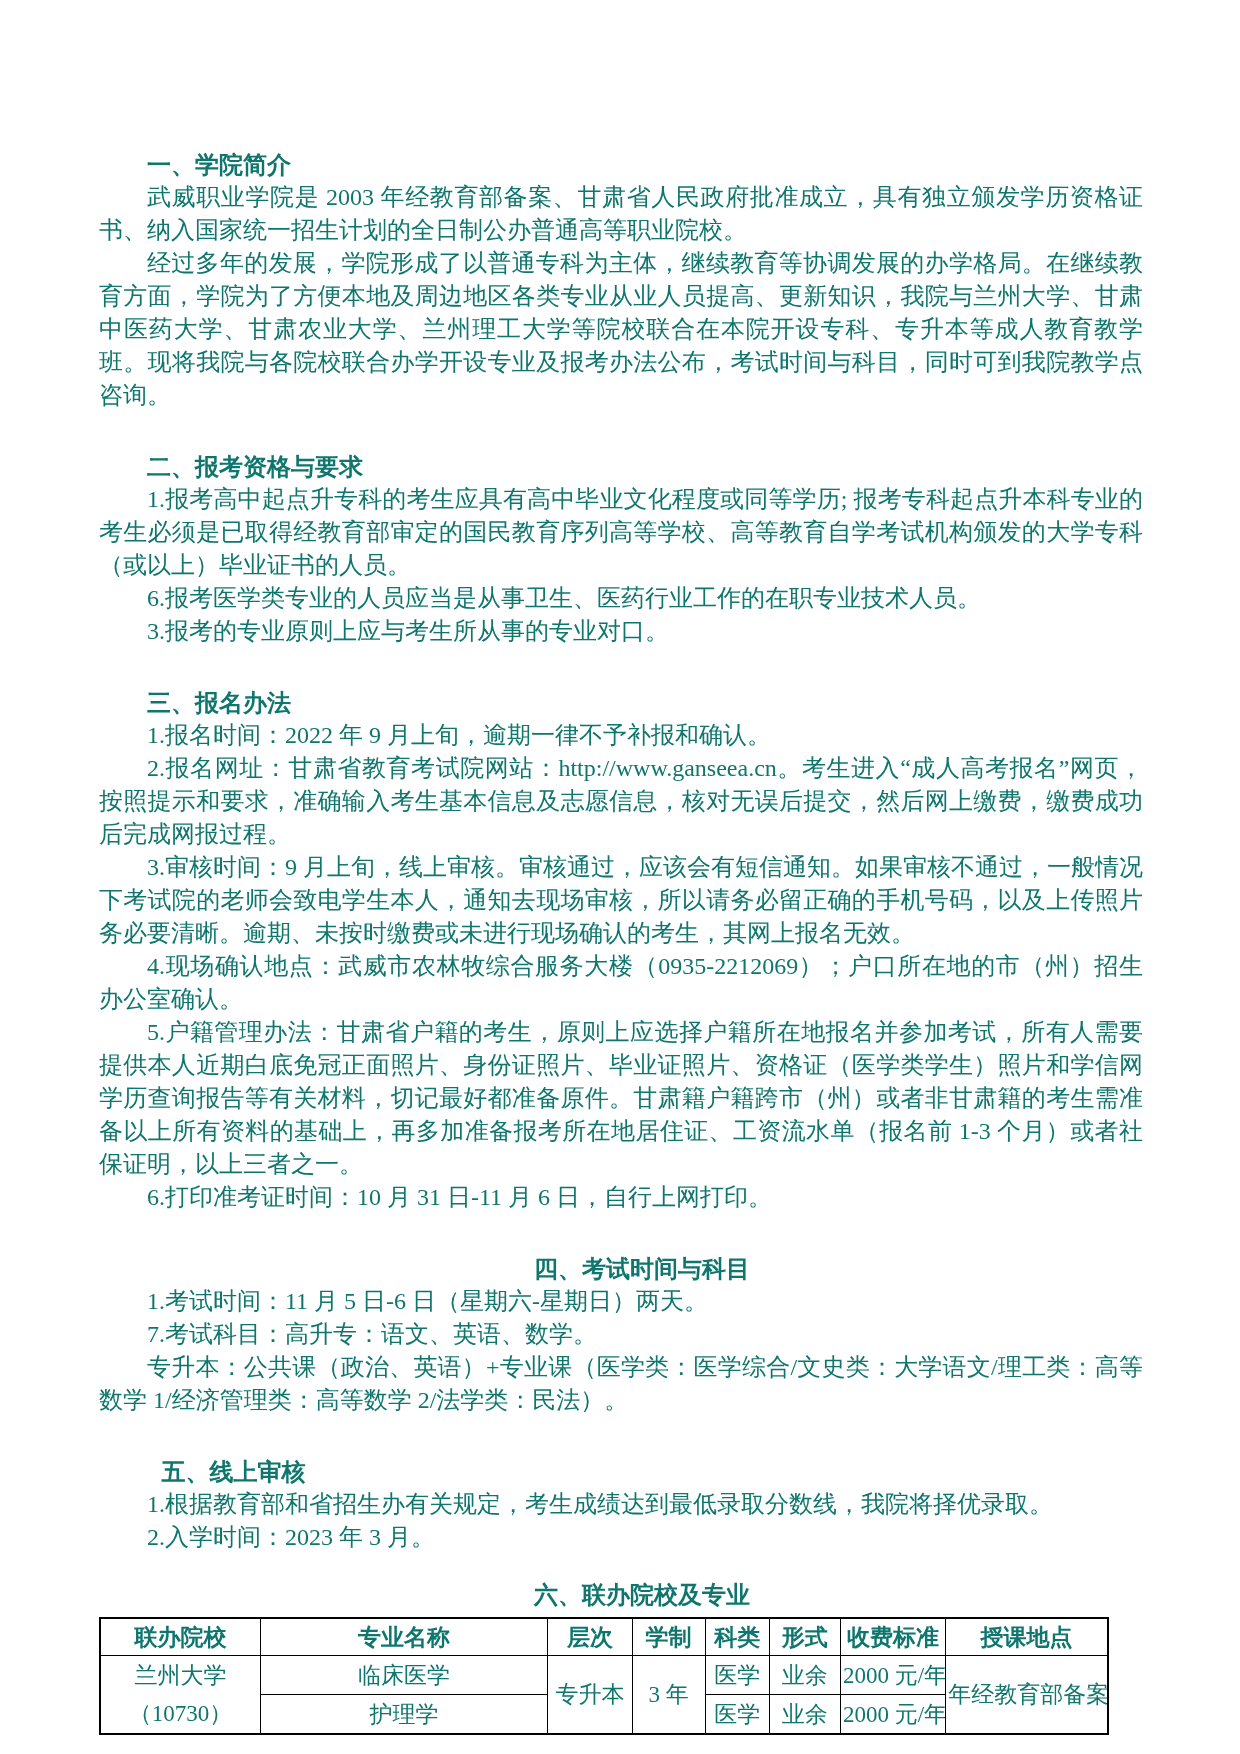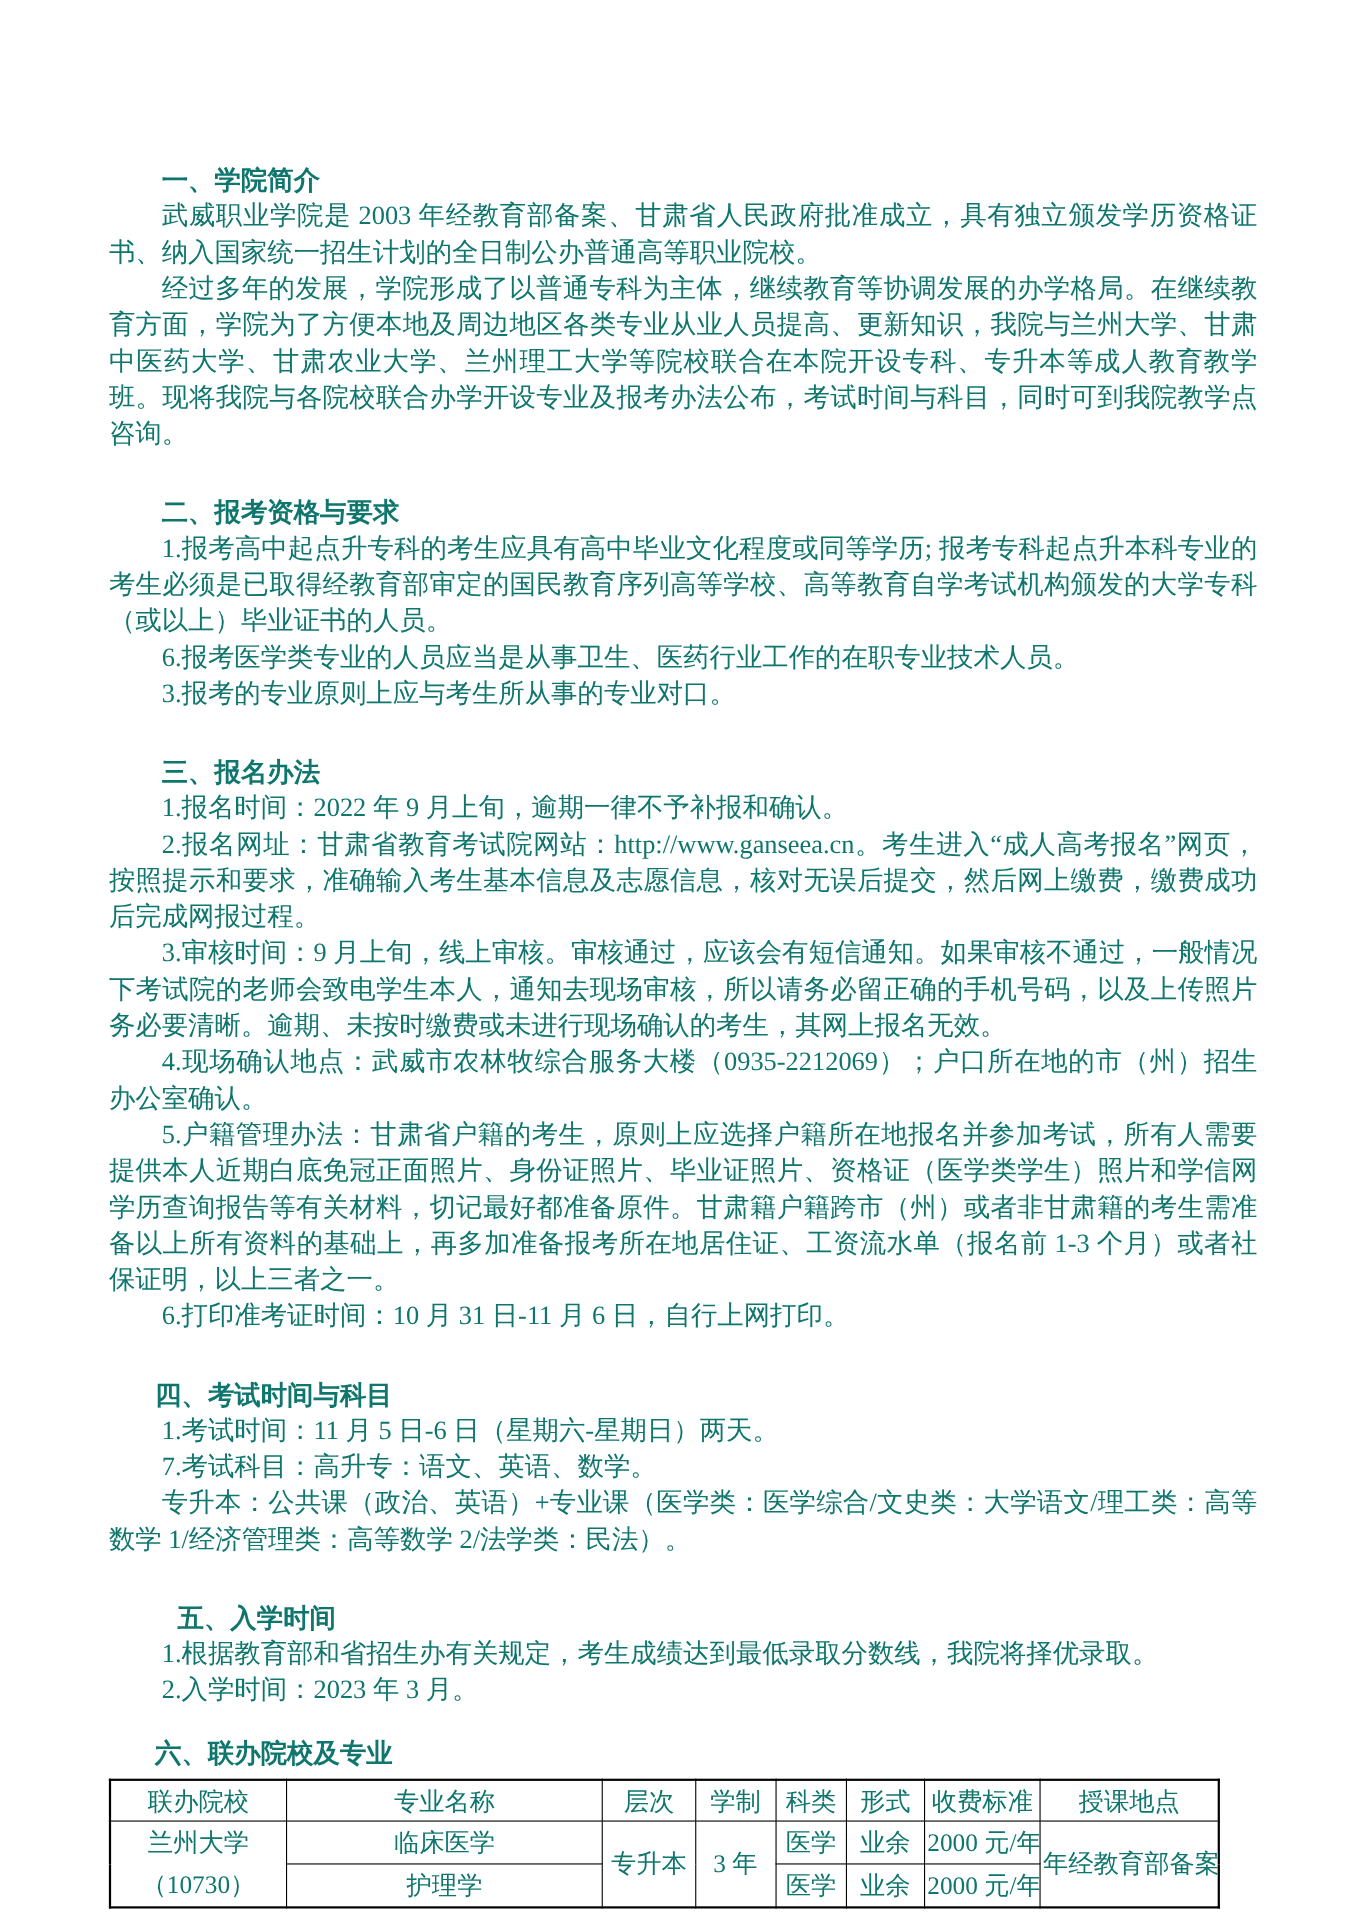--- a/index.html
+++ b/index.html
@@ -32,7 +32,7 @@
     text-align: left;
   }
   .sec-heading.first { margin-top: 0; }
-  .sec-heading.ind-sm { text-indent: 1.75em; }
+  .sec-heading.ind-sm { text-indent: 1.75em; text-align: center; }
   .sec-heading.ind-lg { text-indent: 2.6em; }
   .sec-heading.last { margin-top: 24px; }
   .para {

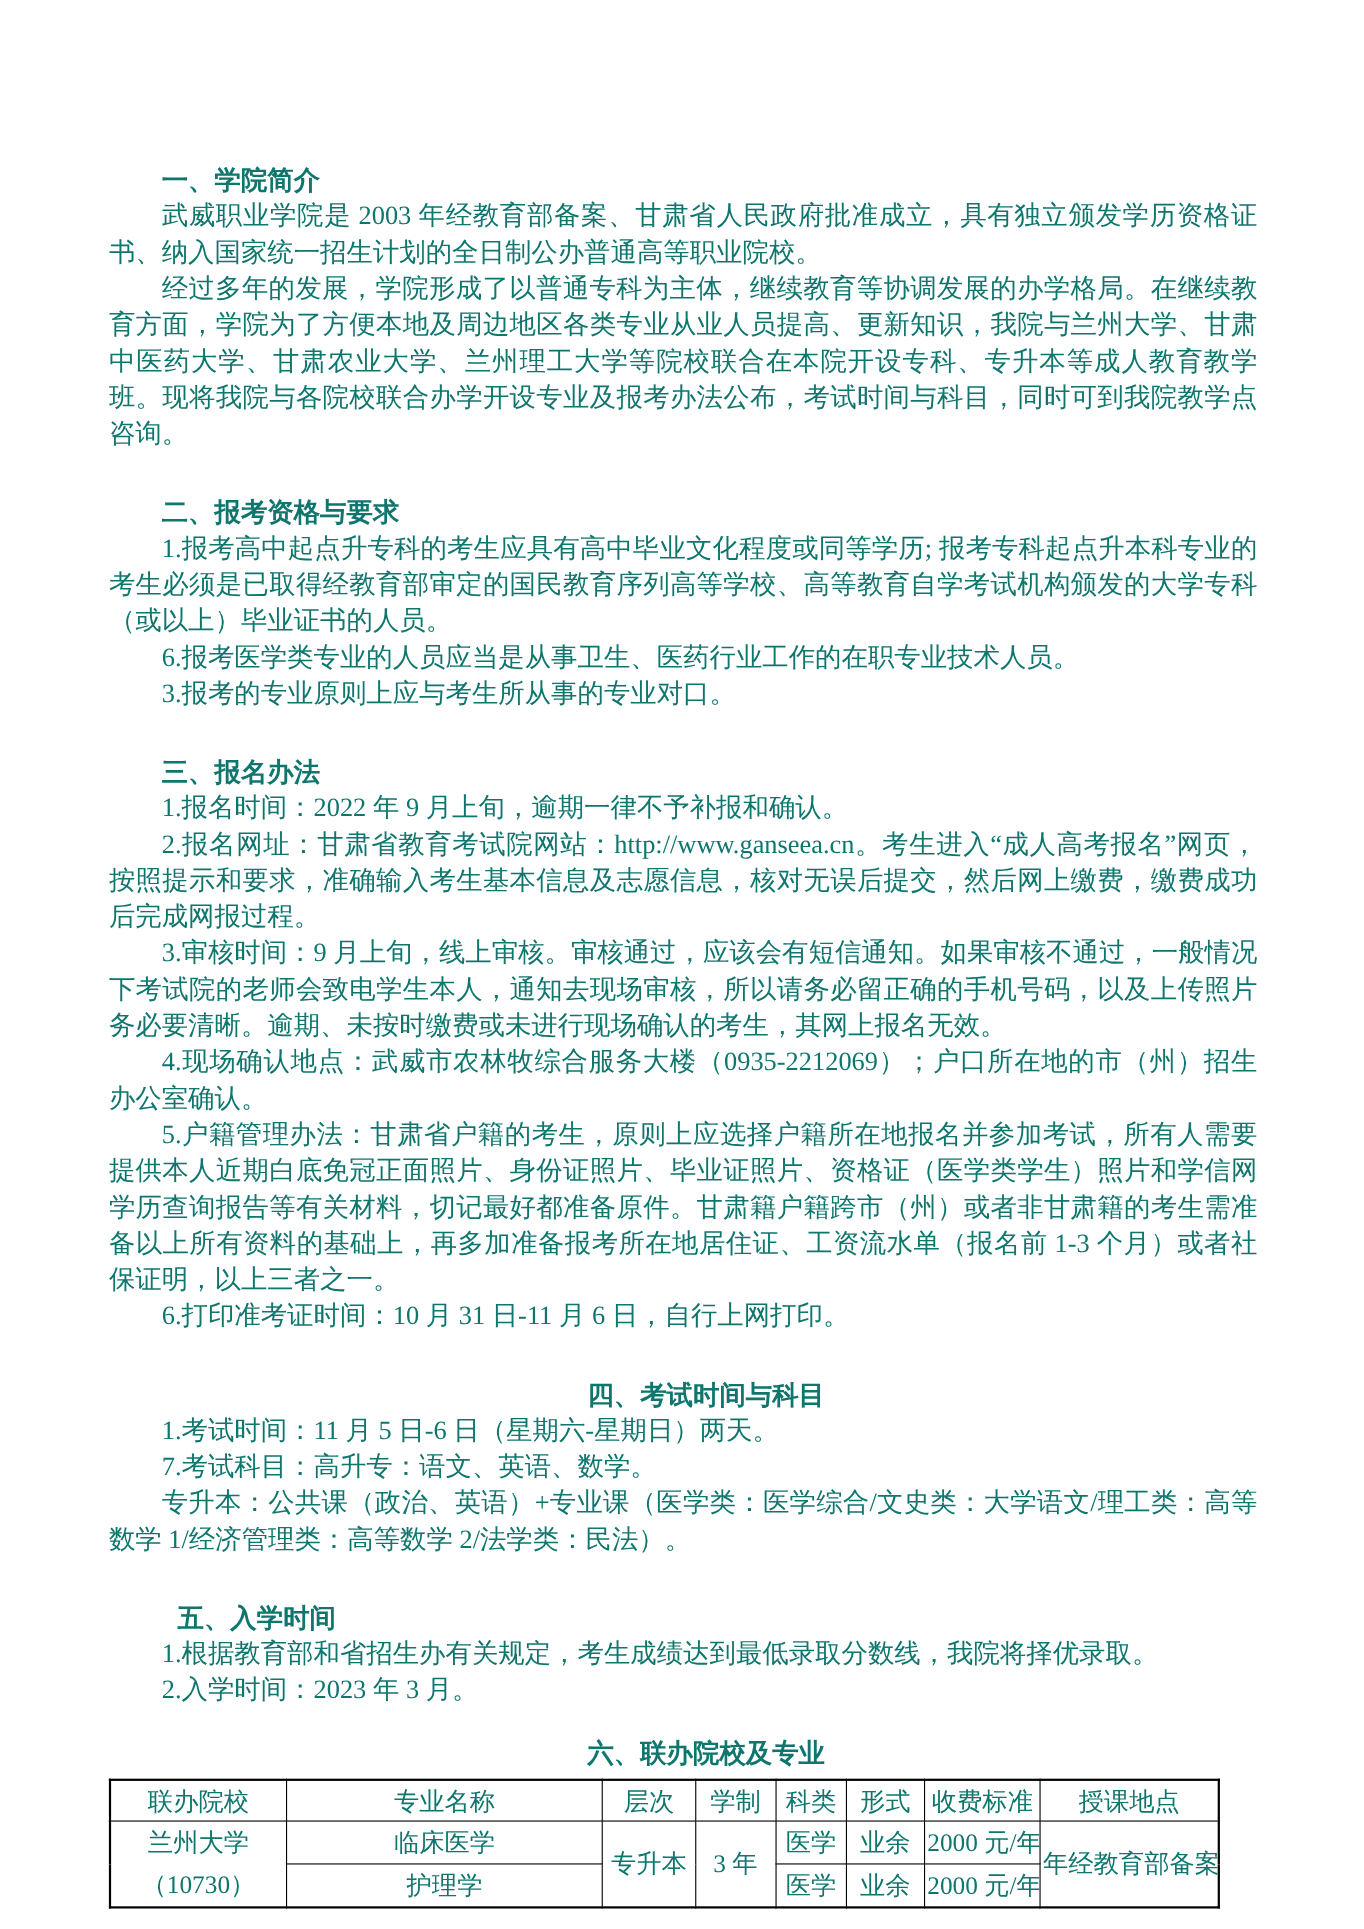--- a/index.html
+++ b/index.html
@@ -100,7 +100,7 @@
   </section>
 
   <section>
-    <h2 class="sec-heading ind-lg">五、入学时间</h2>
+    <h2 class="sec-heading ind-lg">五、线上审核</h2>
     <p class="para">1.根据教育部和省招生办有关规定，考生成绩达到最低录取分数线，我院将择优录取。</p>
     <p class="para">2.入学时间：2023 年 3 月。</p>
   </section>

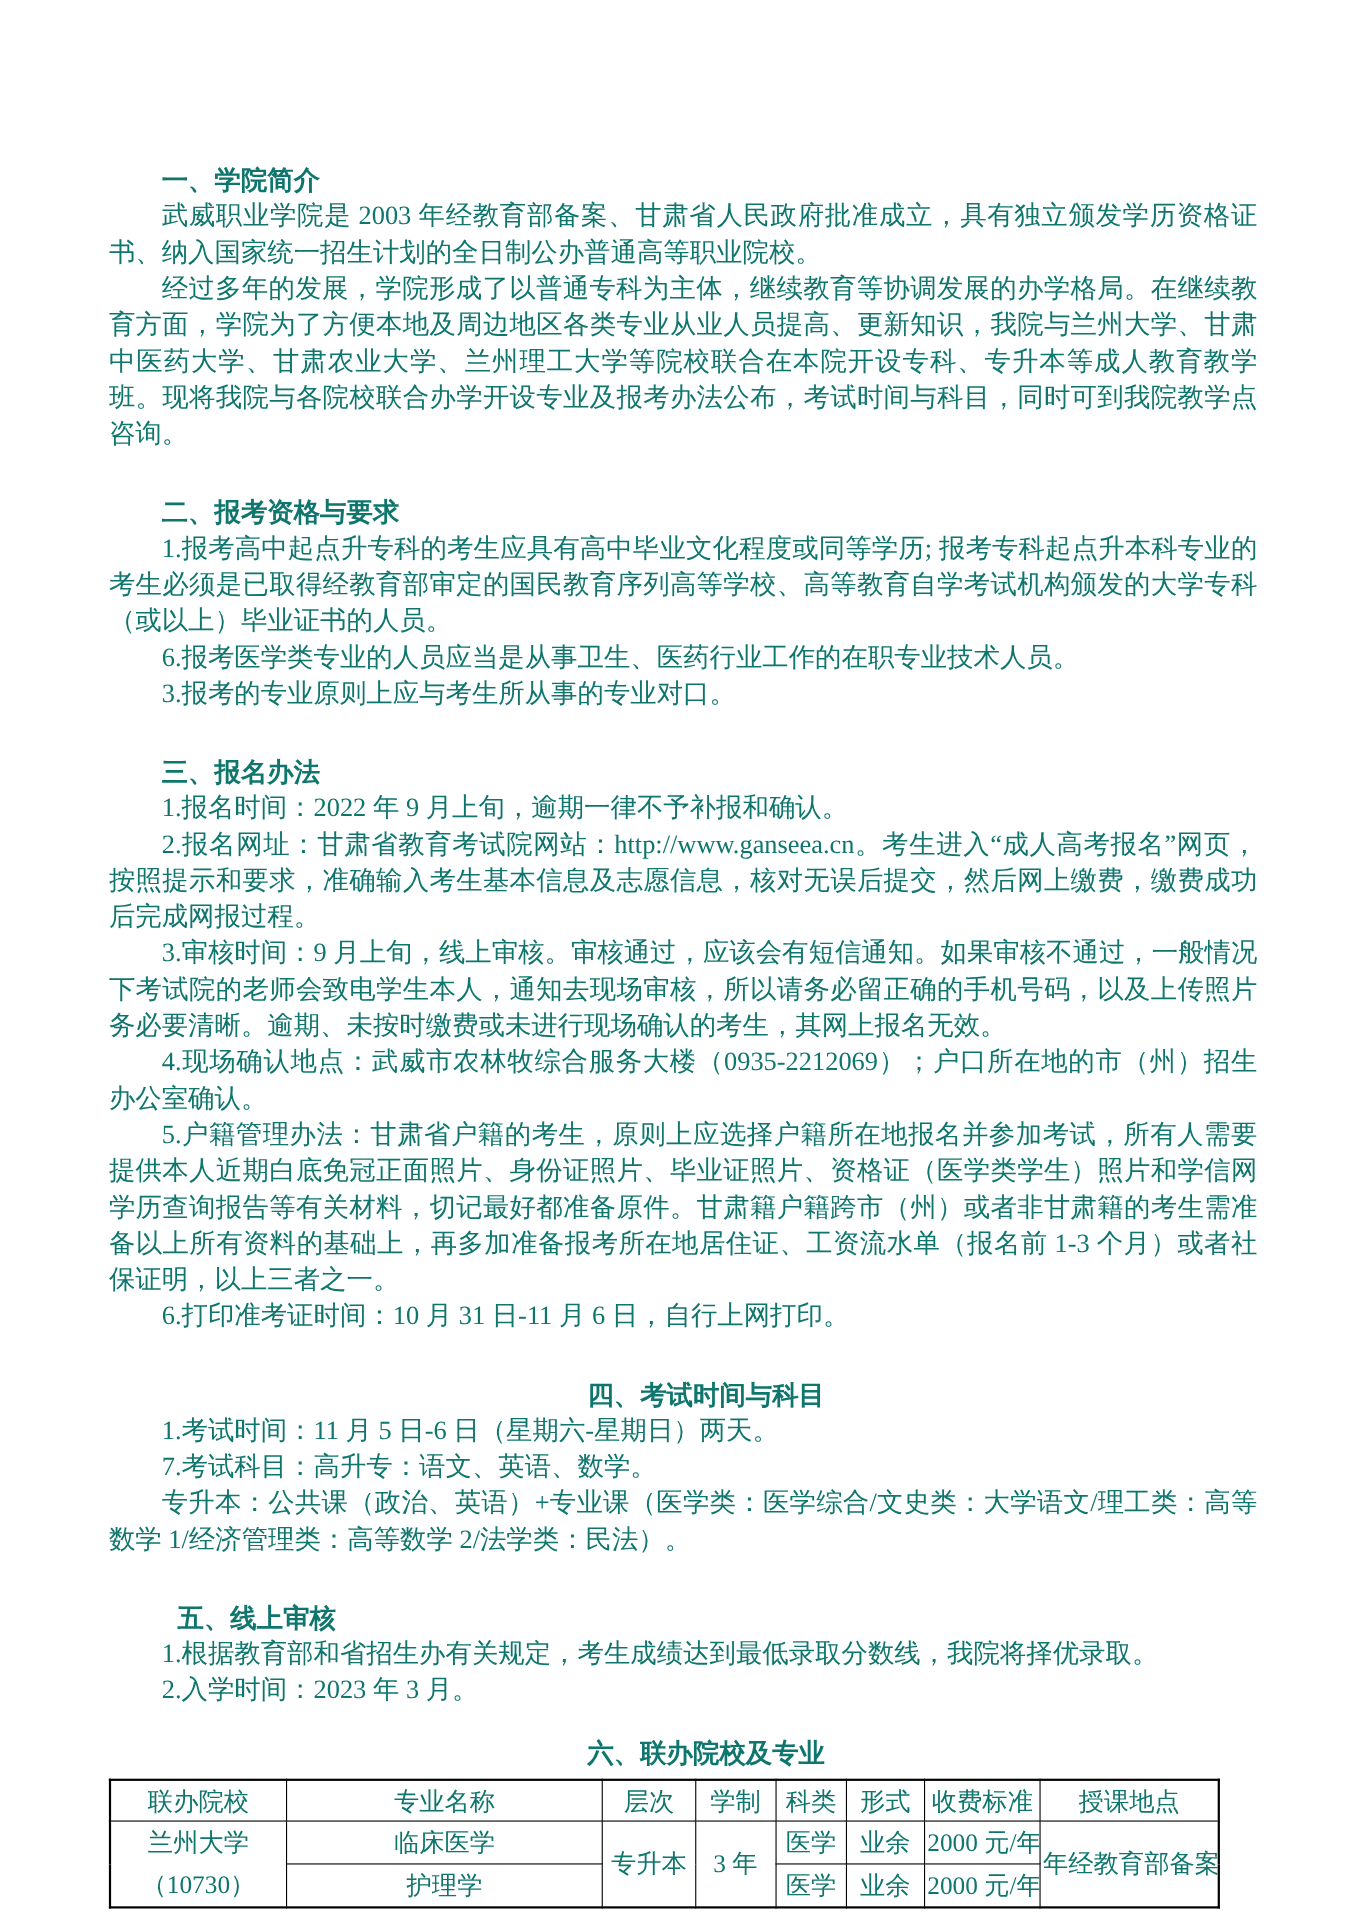--- a/index.html
+++ b/index.html
@@ -58,7 +58,7 @@
   }
   table.partner-table th {
     font-family: "Liberation Sans", "DejaVu Sans", sans-serif;
-    font-weight: normal;
+    font-weight: bold;
     height: 36px;
   }
   table.partner-table td { height: 38px; }

